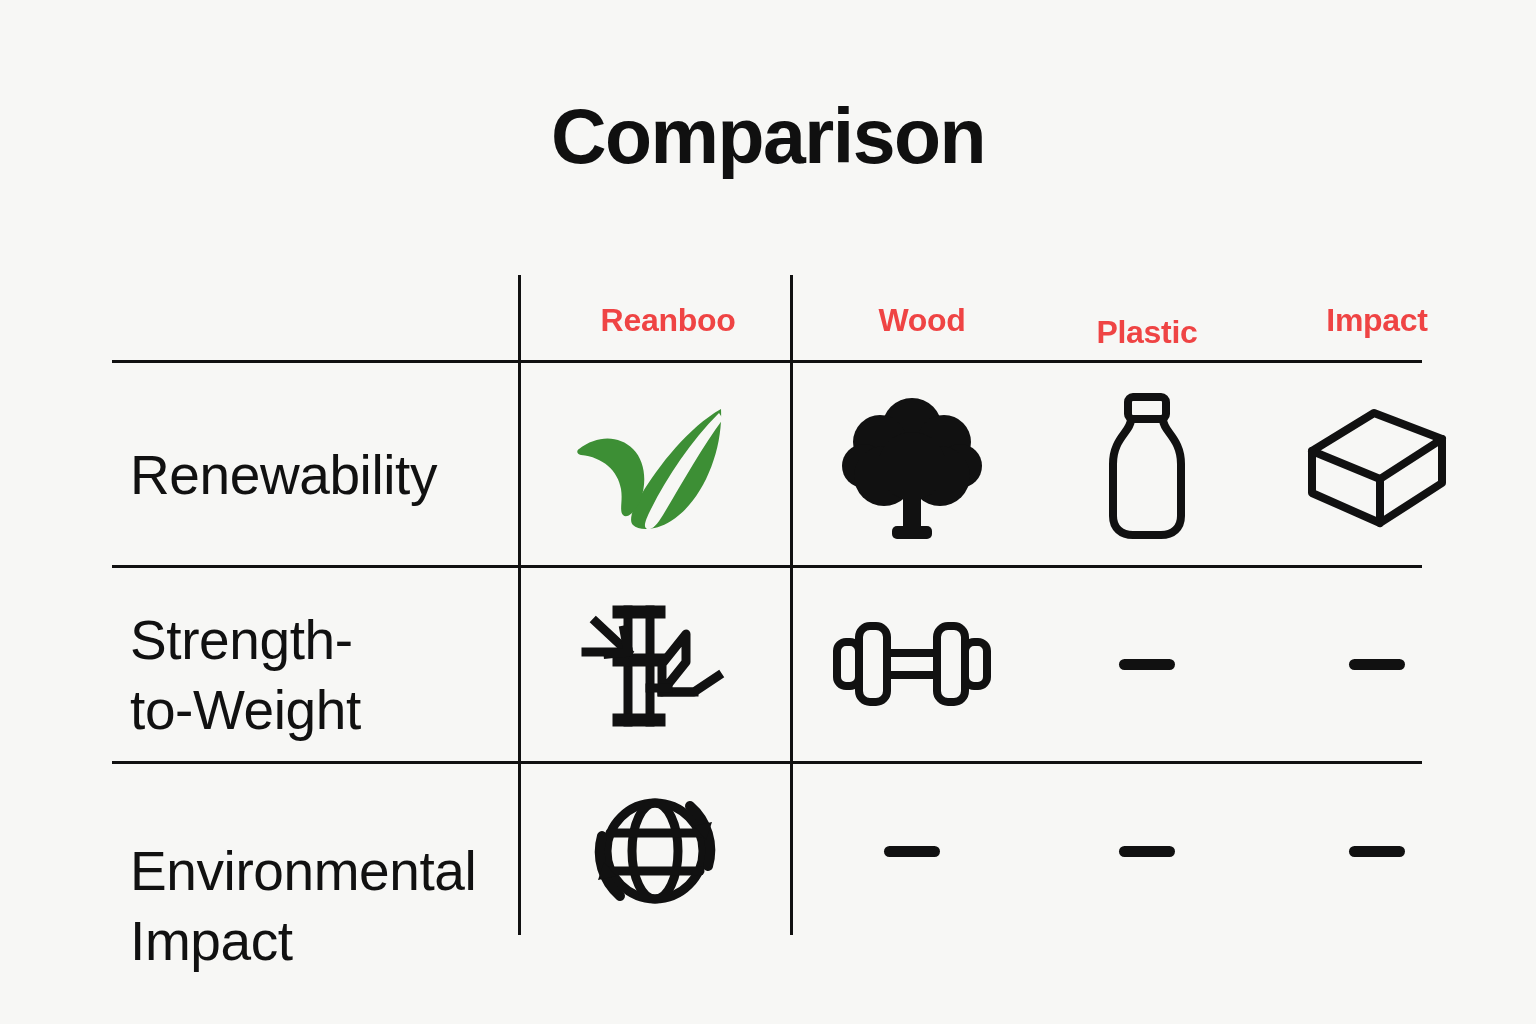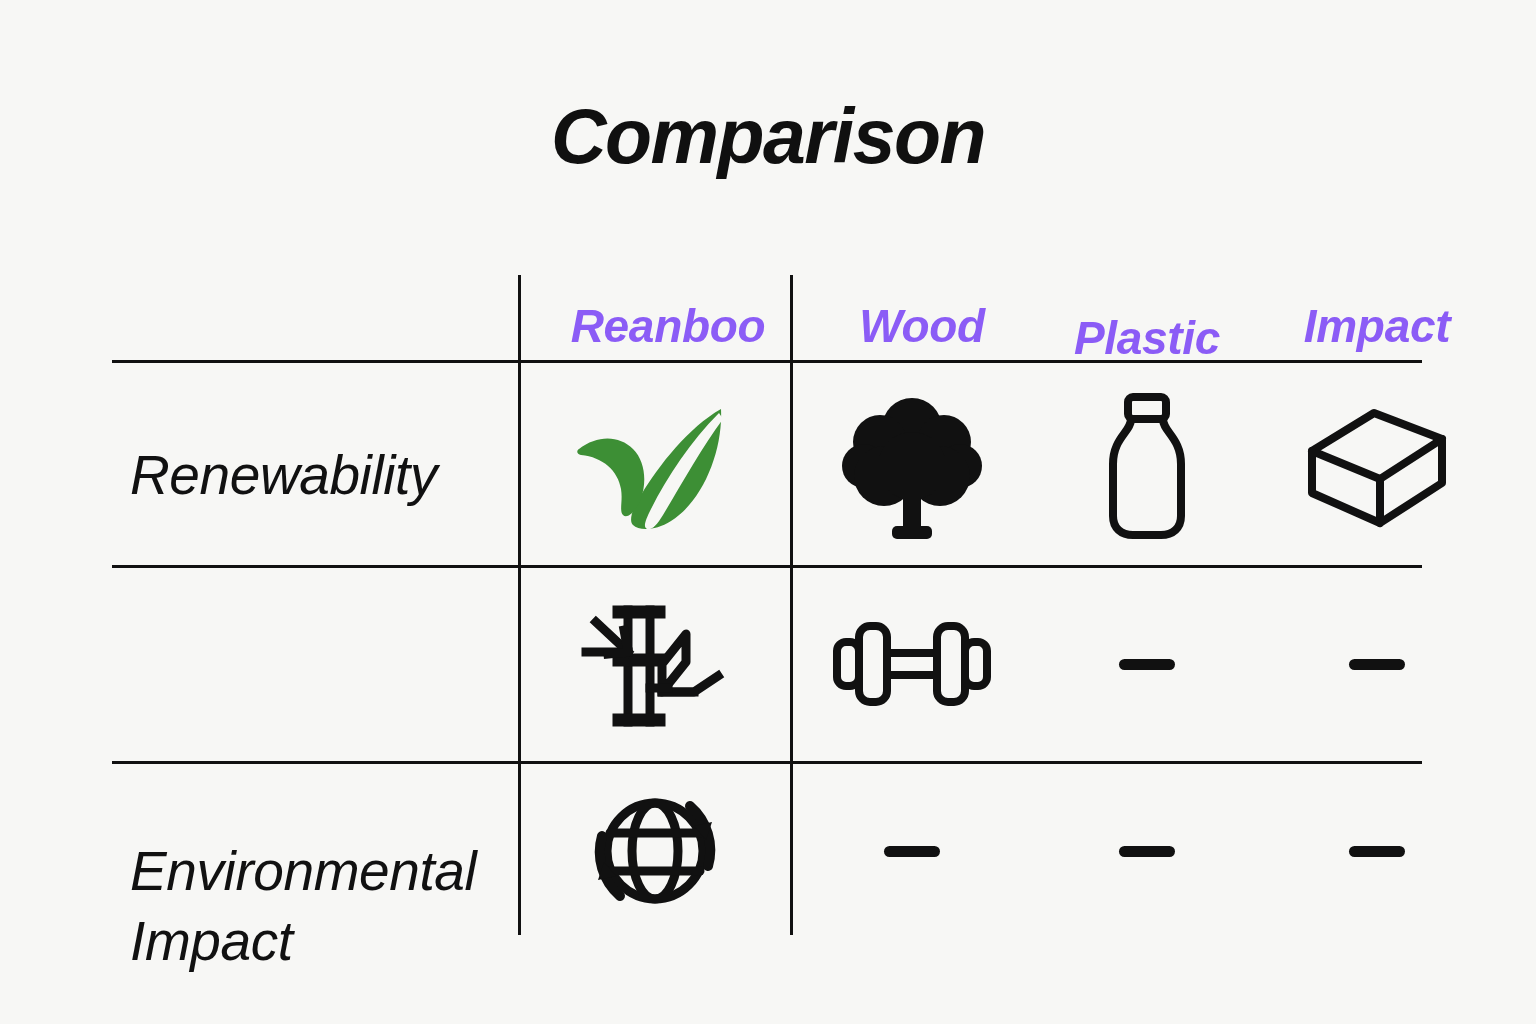--- a/index.html
+++ b/index.html
@@ -17,7 +17,6 @@
     width: 1536px;
     height: 1024px;
     background: #f7f7f5;
-    font-style: italic;
   }
 
   

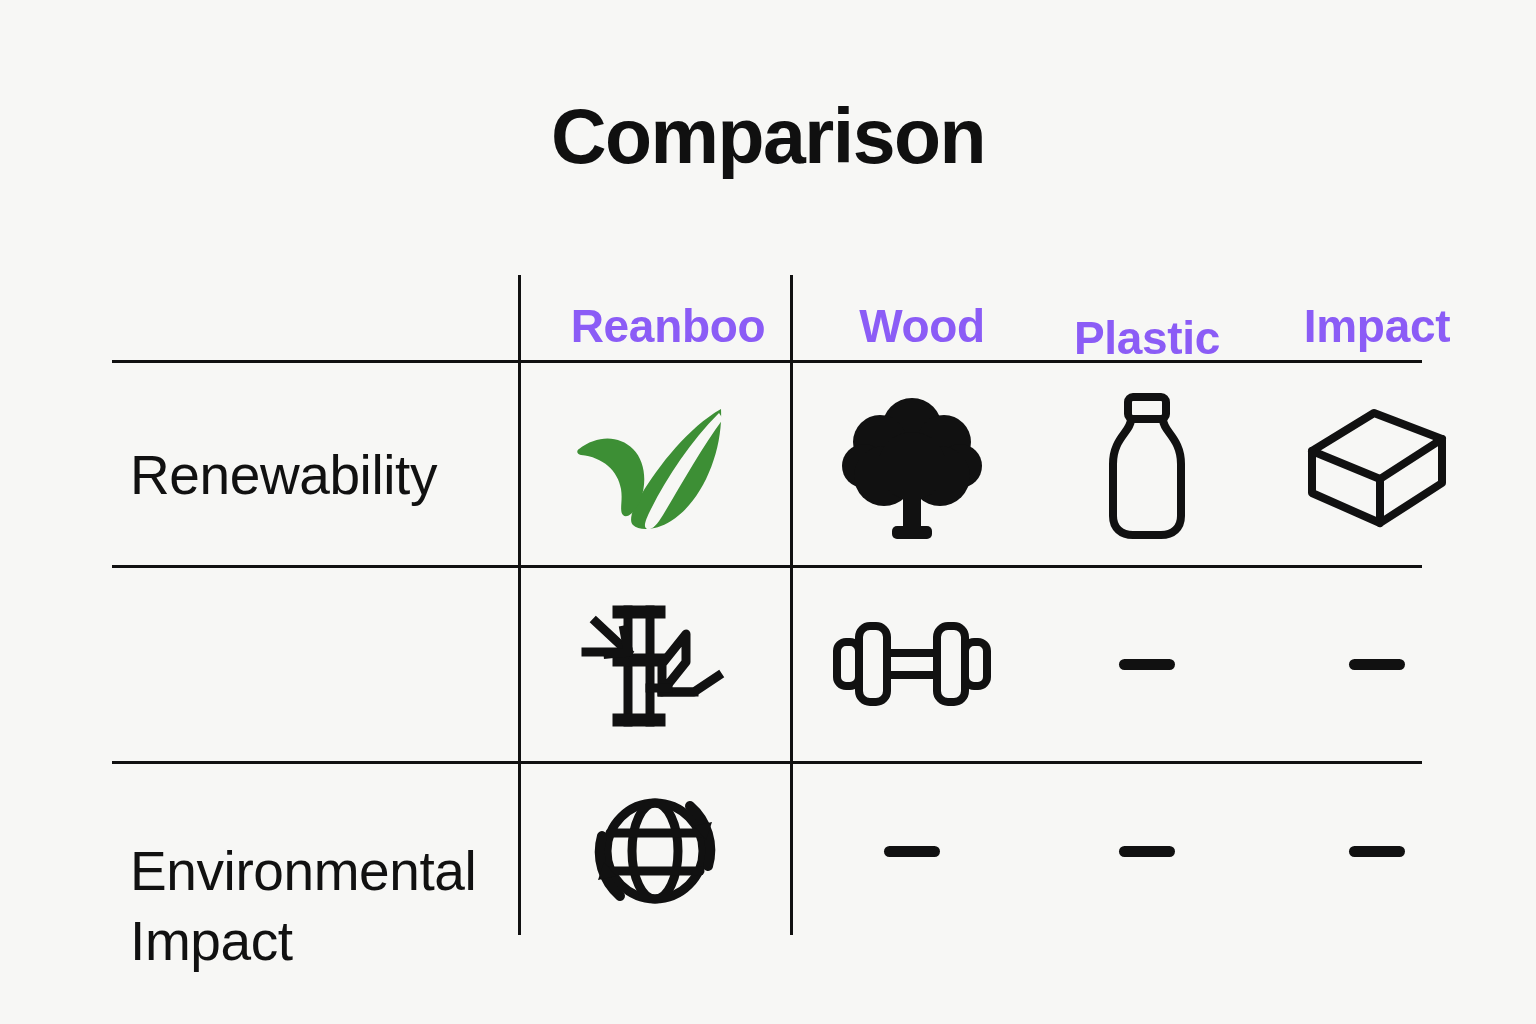--- a/index.html
+++ b/index.html
@@ -68,14 +68,14 @@
   
   .head-cell {
     position: absolute;
-    top: 22px;
+    top: 16px;
     height: 58px;
     display: flex;
     align-items: center;
     justify-content: center;
-    font-size: 46px;
+    font-size: 32px;
     font-weight: 700;
-    color: #8b5cf6;
+    color: #ef4444;
     letter-spacing: -0.3px;
   }
   .head-reanboo { left: 436px; width: 240px; }

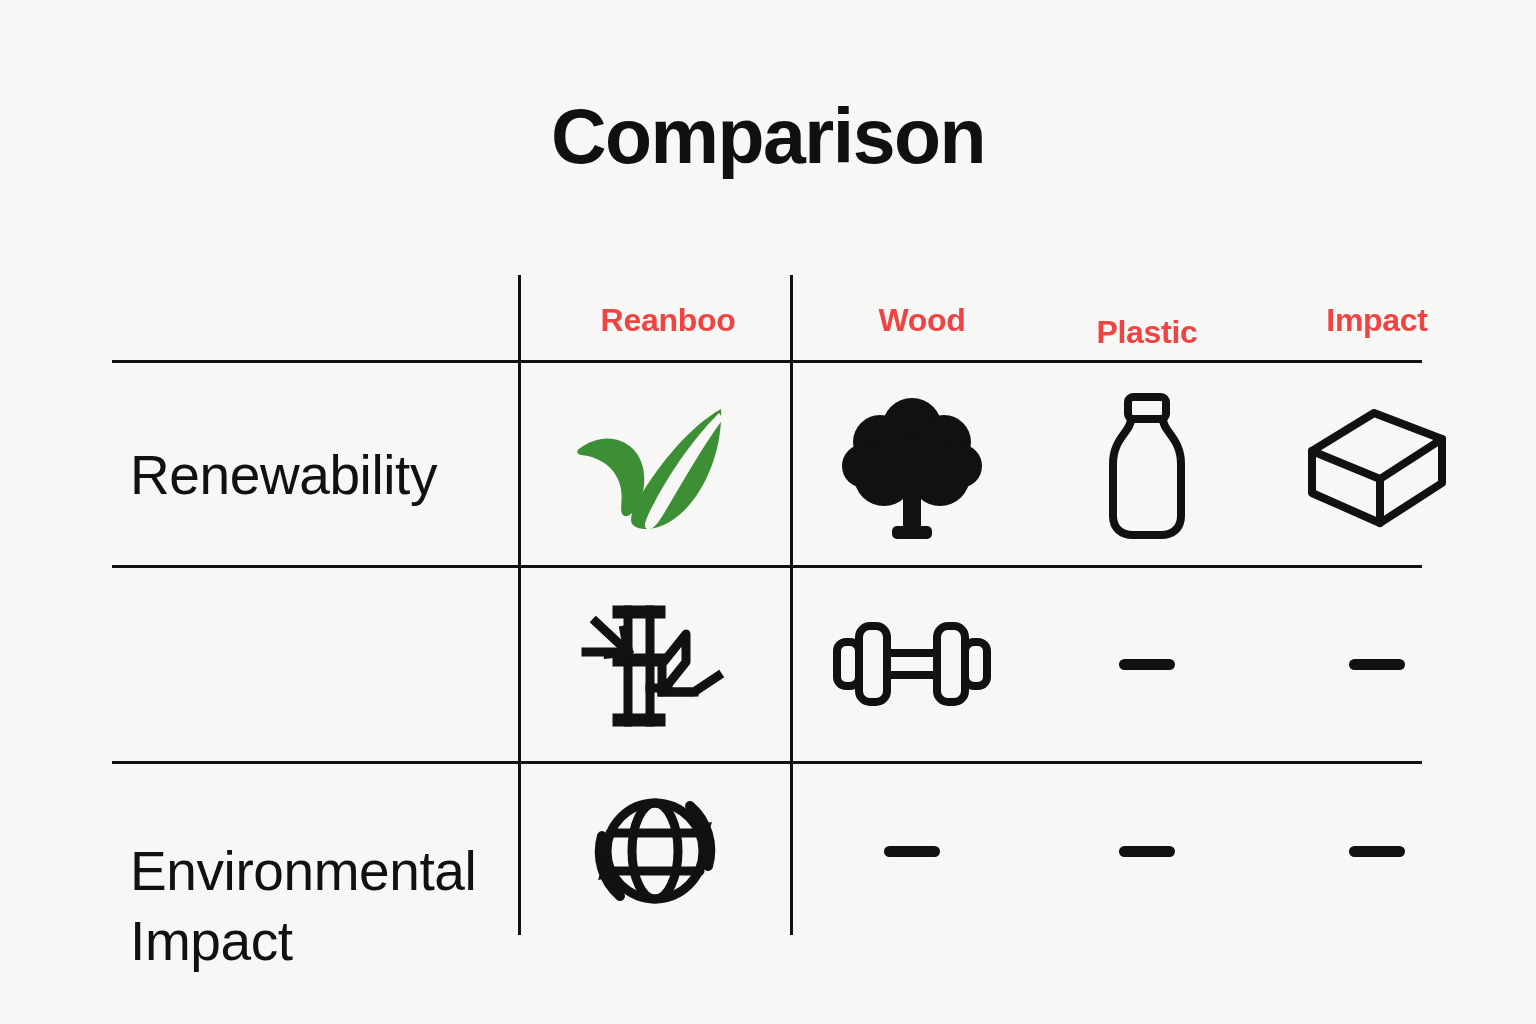--- a/index.html
+++ b/index.html
@@ -156,6 +156,8 @@
     <div class="head-cell head-metal">Impact</div>
 
     <div class="row-label label-1">Renewability</div>
+    <div class="row-label label-2">Strength-
+to-Weight</div>
     <div class="row-label label-3">Environmental
 Impact</div>
 

